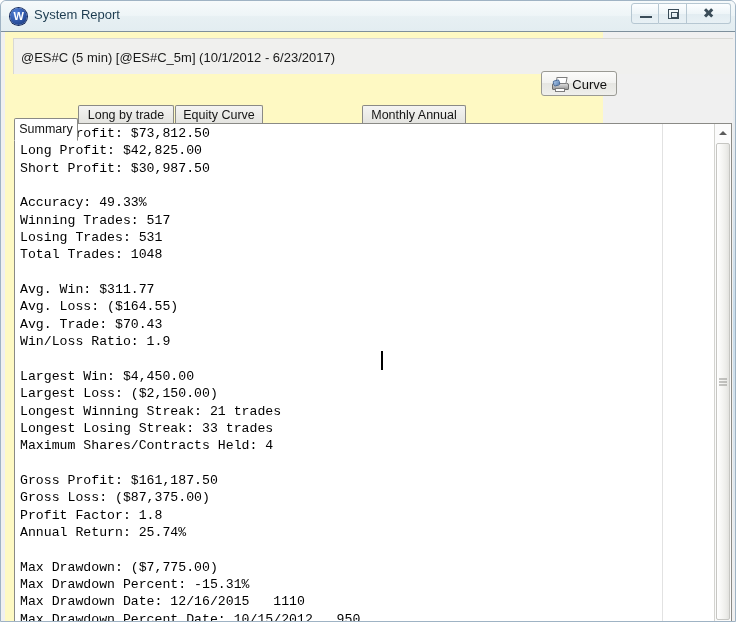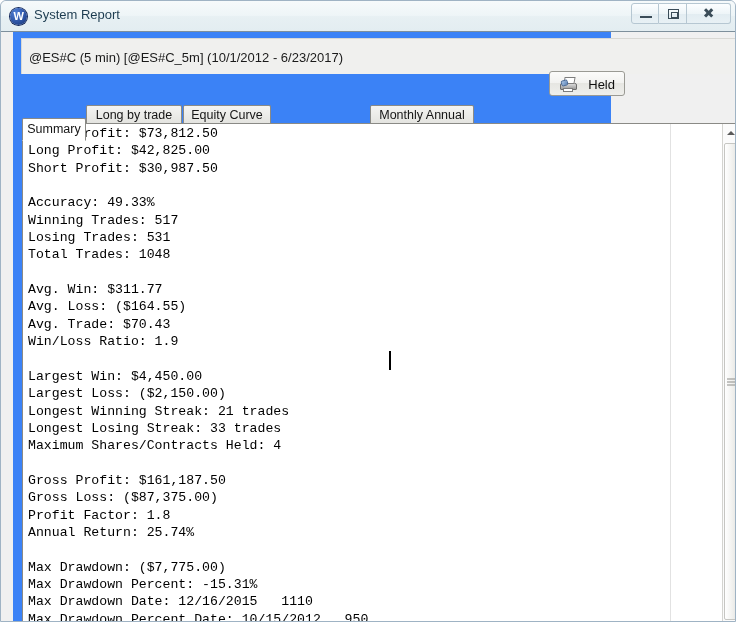--- a/index.html
+++ b/index.html
@@ -110,10 +110,10 @@
   
   .client {
     position: absolute;
-    left: 12px; top: 31px;
+    left: 4px; top: 31px;
     width: 598px;
     height: 591px;
-    background: #3b82f6;
+    background: #fef9c3;
   }
 
   

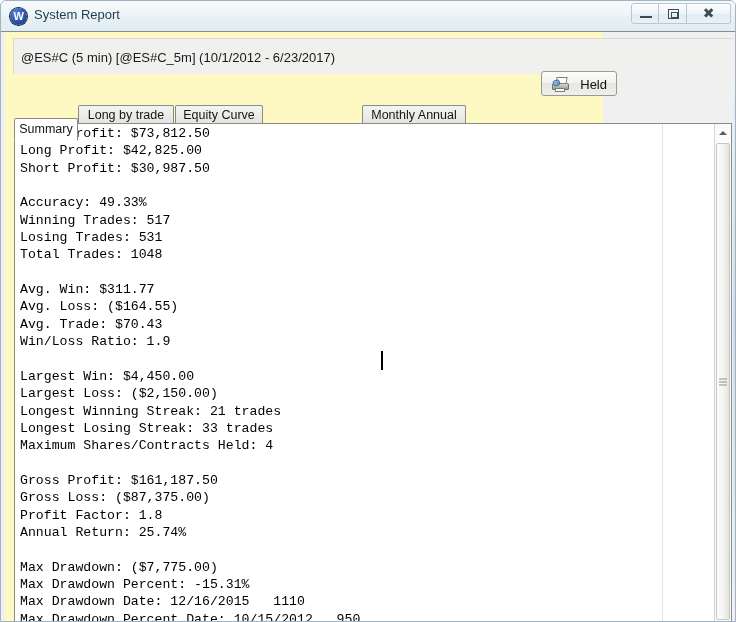--- a/index.html
+++ b/index.html
@@ -397,7 +397,7 @@
         <span class="sheet"></span>
         <span class="ink"></span>
       </span>
-      <span class="btn-label">Held</span>
+      <span class="btn-label">Curve</span>
     </div>
 
 

